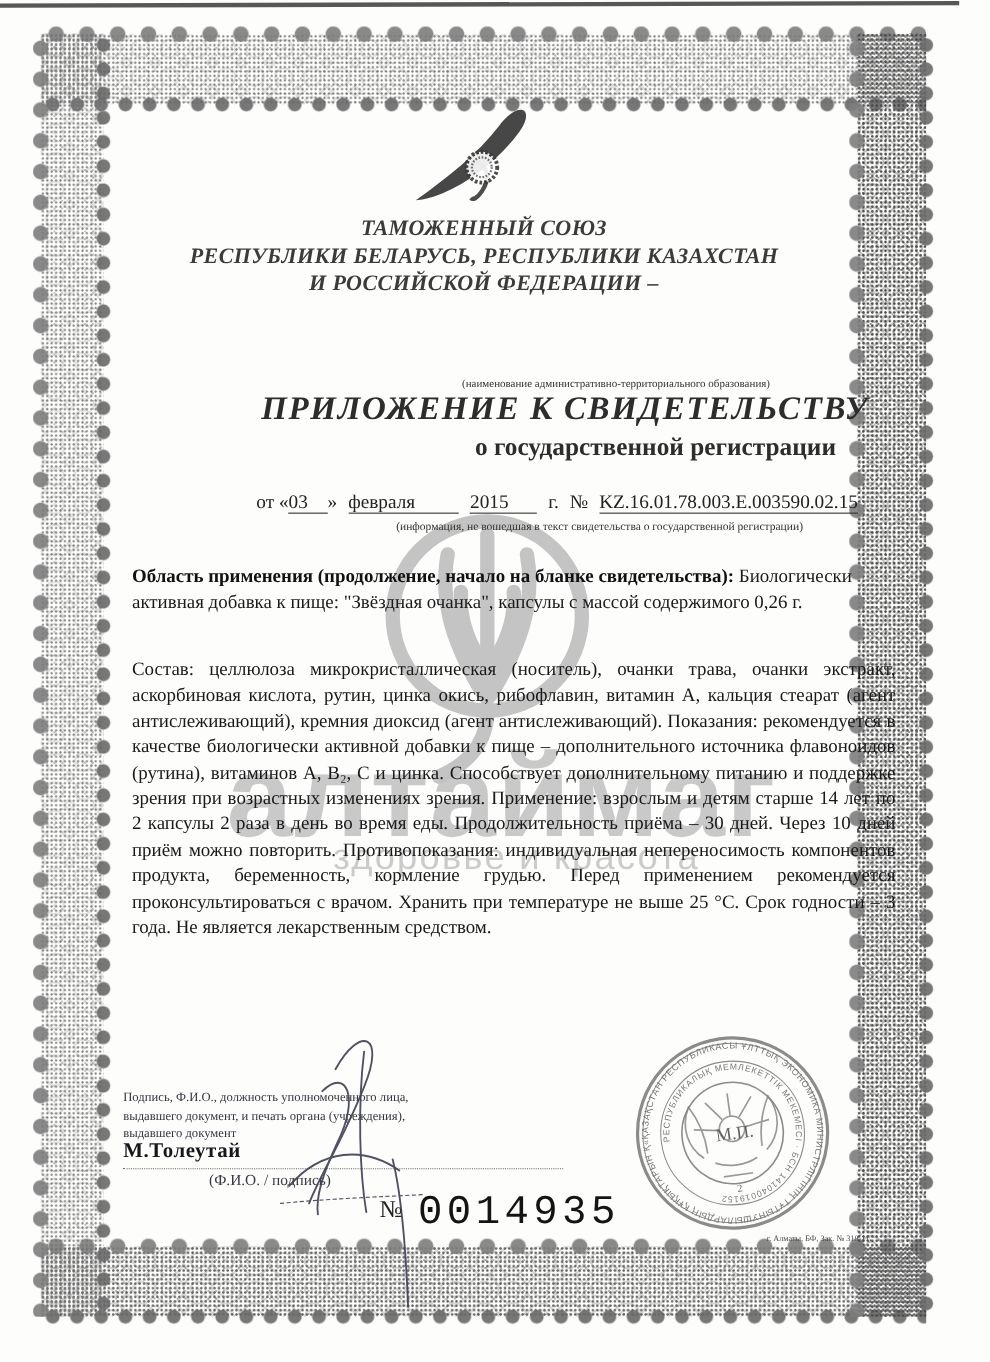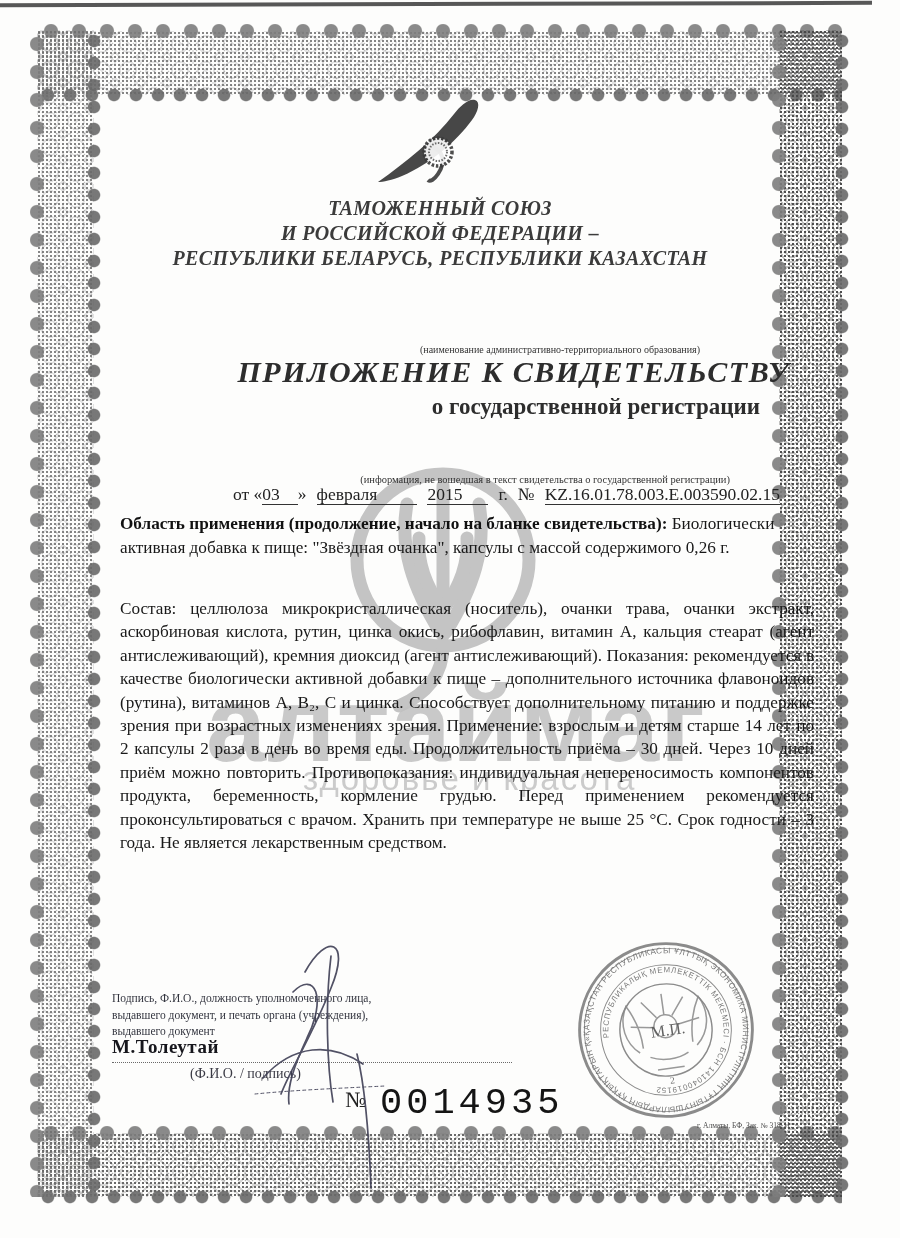--- a/index.html
+++ b/index.html
@@ -130,8 +130,8 @@
 
   <div class="org-block">
     <div>ТАМОЖЕННЫЙ СОЮЗ</div>
+    <div>РЕСПУБЛИКИ БЕЛАРУСЬ, РЕСПУБЛИКИ КАЗАХСТАН</div>
     <div>И РОССИЙСКОЙ ФЕДЕРАЦИИ –</div>
-    <div>РЕСПУБЛИКИ БЕЛАРУСЬ, РЕСПУБЛИКИ КАЗАХСТАН</div>
   </div>
 
   <div class="caption caption-1">(наименование административно-территориального образования)</div>

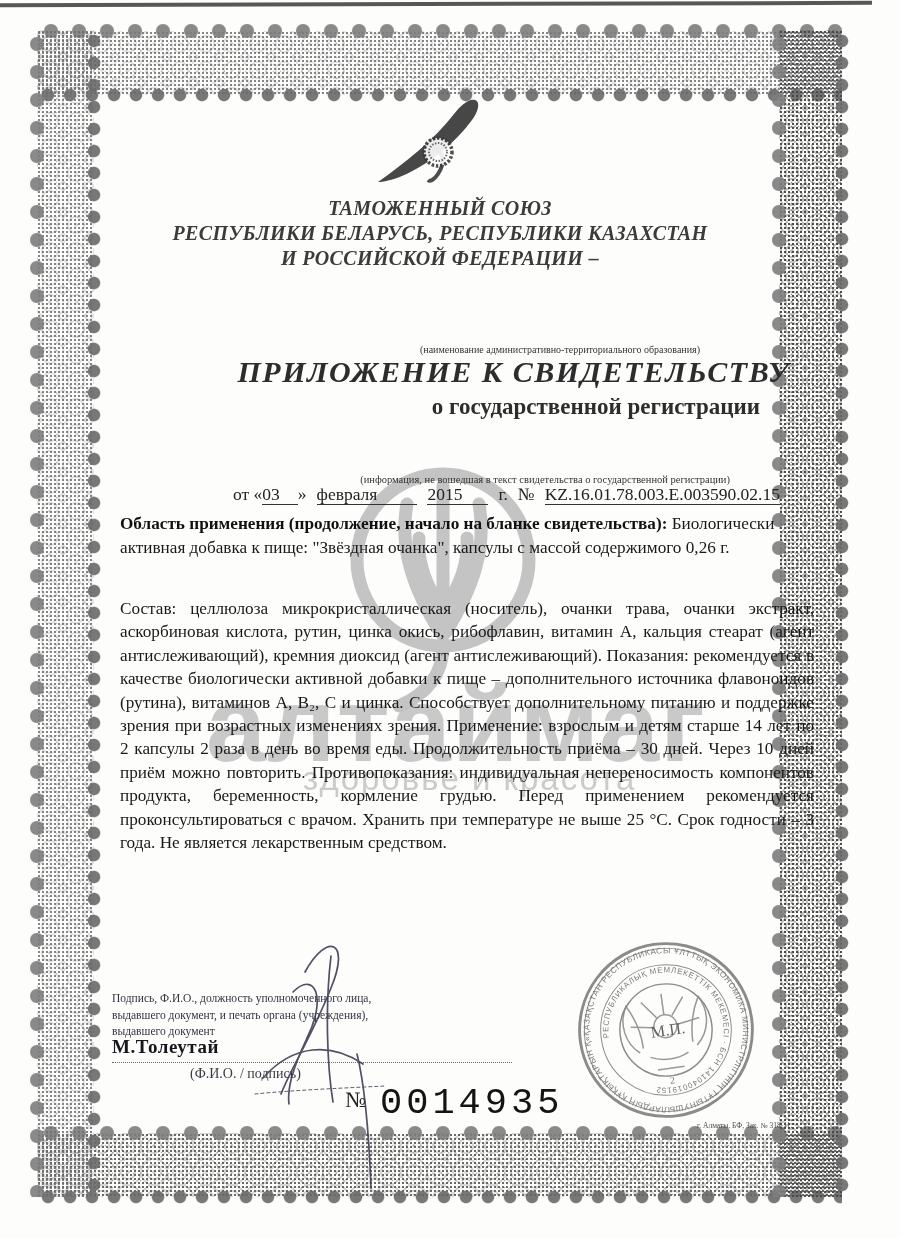--- a/index.html
+++ b/index.html
@@ -65,7 +65,7 @@
     font-size:23px; font-weight:bold; color:#2d2d2d; }
   
   .date-row { position:absolute; left:233px; top:446px; z-index:2; white-space:nowrap;
-    font-size:17.5px; color:#222;margin-top:38px; }
+    font-size:17.5px; color:#222; }
   .date-row .u { border-bottom:1.2px solid #333; }
   .pad-r18 { padding-right:18px; } .pad-r40 { padding-right:40px; } .pad-r26 { padding-right:26px; }
   .sp { display:inline-block; width:10px; }

